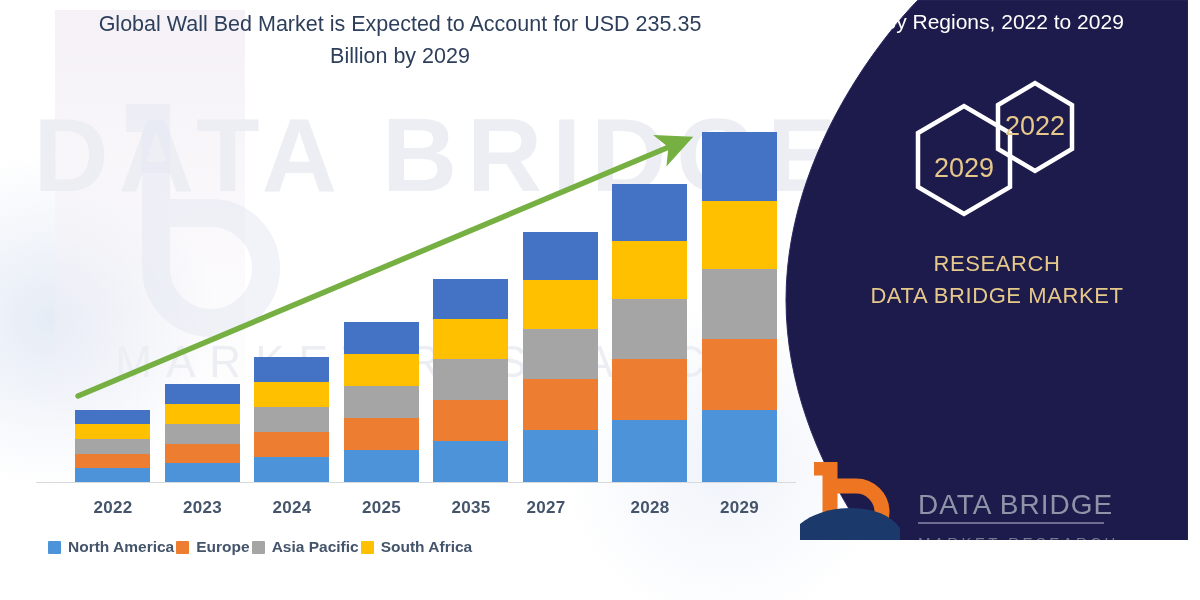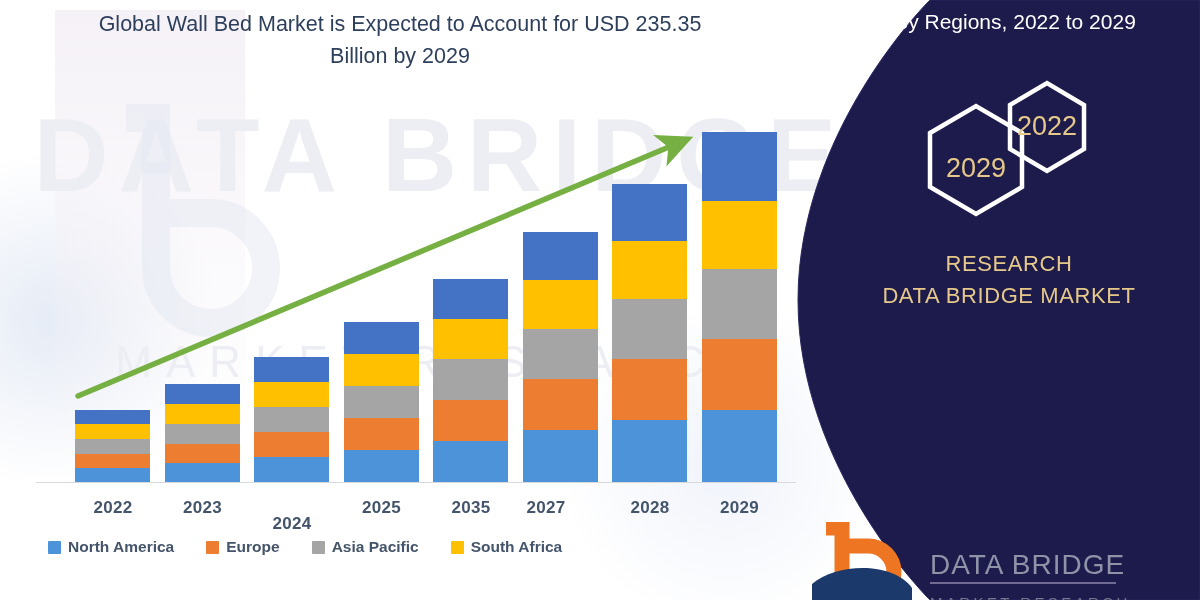--- a/index.html
+++ b/index.html
@@ -53,7 +53,7 @@
   .leg-label{color:#44546a;font-size:15.5px;font-weight:700;white-space:nowrap;}
 
   
-  #dark-panel{position:absolute;right:0;top:0;width:420px;height:600px;overflow:hidden;}
+  #dark-panel{position:absolute;right:12px;top:0;width:420px;height:540px;overflow:hidden;}
   #dark-panel .shape{position:absolute;inset:0;}
   #panel-heading{
     position:absolute;left:0;right:0;top:-26px;text-align:center;color:#ffffff;

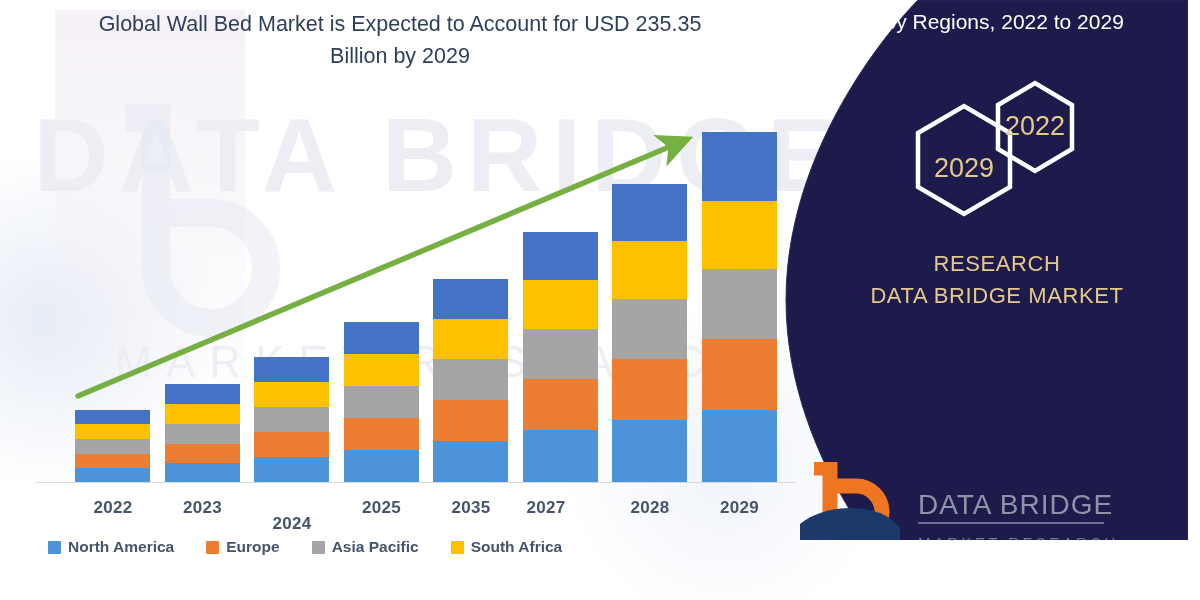--- a/index.html
+++ b/index.html
@@ -149,7 +149,7 @@
     <div id="xlabels">
         <div class="xlab" style="left: 58px;">2022</div>
         <div class="xlab" style="left: 147.5px;">2023</div>
-        <div class="xlab" style="left: 237px; margin-top: 16px;">2024</div>
+        <div class="xlab" style="left: 237px;">2024</div>
         <div class="xlab" style="left: 326.5px;">2025</div>
         <div class="xlab" style="left: 416px;">2035</div>
         <div class="xlab" style="left: 491px;">2027</div>

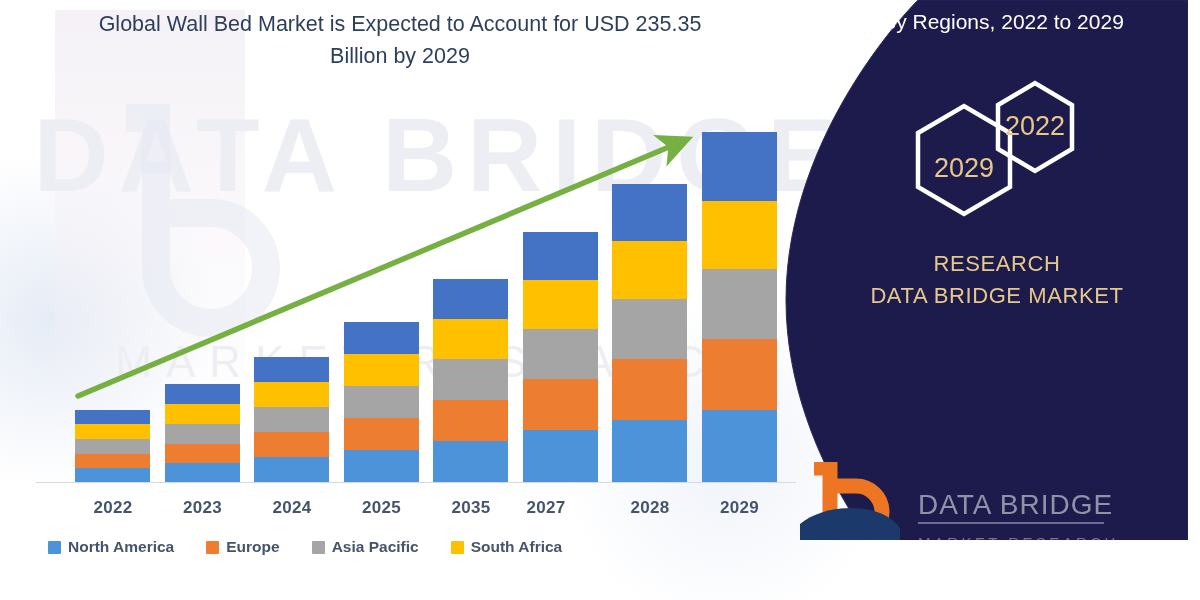--- a/index.html
+++ b/index.html
@@ -47,7 +47,7 @@
   #trend-arrow{position:absolute;left:0;top:0;width:880px;height:600px;pointer-events:none;}
 
   
-  #legend{position:absolute;left:48px;top:538px;display:flex;align-items:center;gap:32px;}
+  #legend{position:absolute;left:48px;top:538px;display:flex;align-items:center;gap:2px;}
   .leg-item{display:flex;align-items:center;gap:7px;}
   .leg-swatch{width:13px;height:13px;display:inline-block;border-radius:1px;}
   .leg-label{color:#44546a;font-size:15.5px;font-weight:700;white-space:nowrap;}

